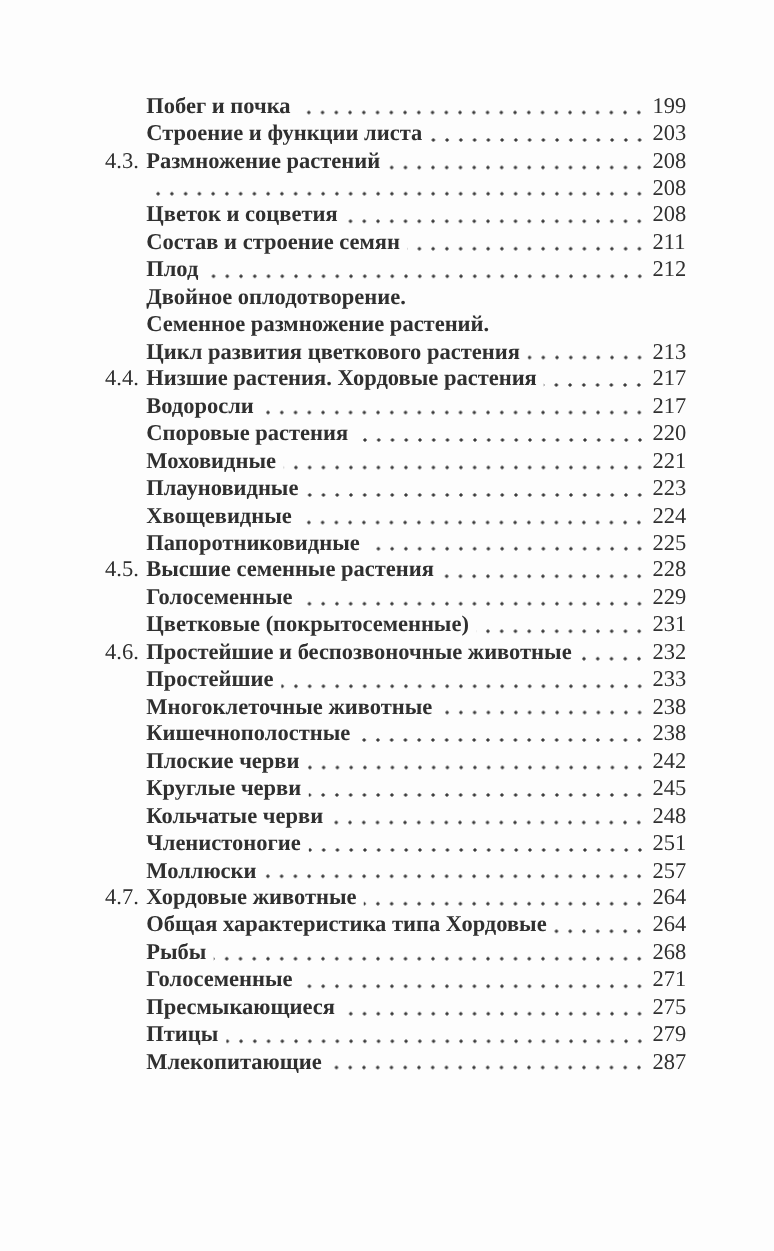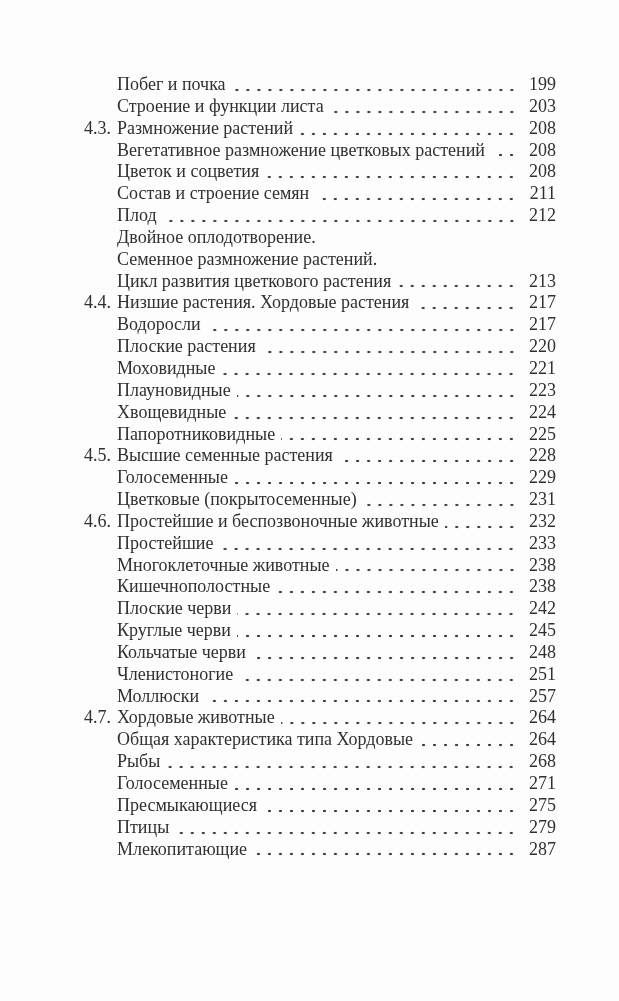--- a/index.html
+++ b/index.html
@@ -33,6 +33,7 @@
   }
   .label {
     flex: 0 0 auto;
+    font-weight: bold;
   }
   .dots {
     flex: 1 1 auto;

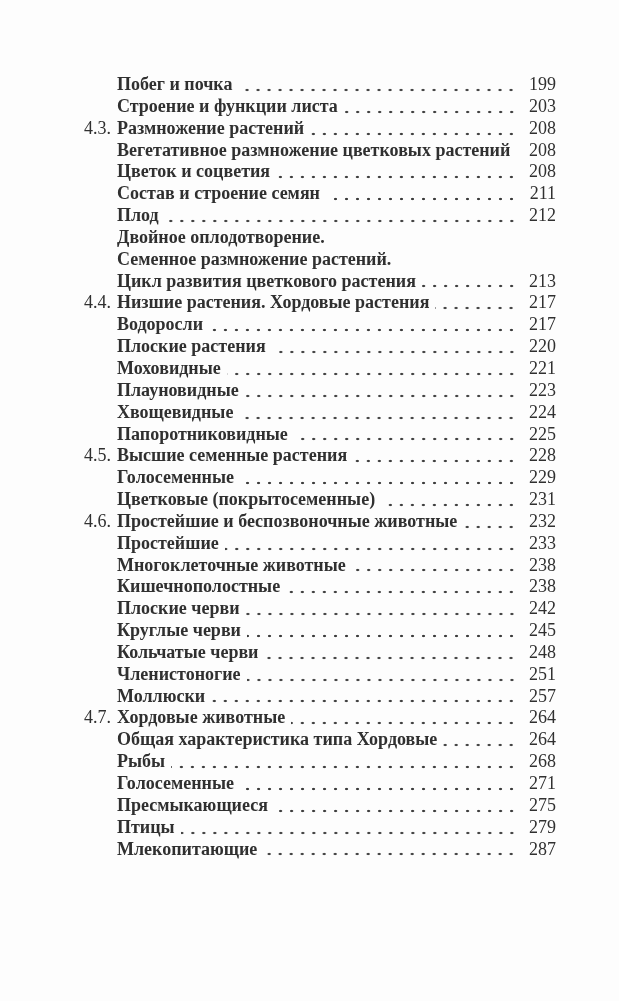--- a/index.html
+++ b/index.html
@@ -47,7 +47,6 @@
   .row.no-page .dots { background-image: none; }
   .pg {
     flex: 0 0 34px;
-    text-align: right;
   }
 </style>
 </head>

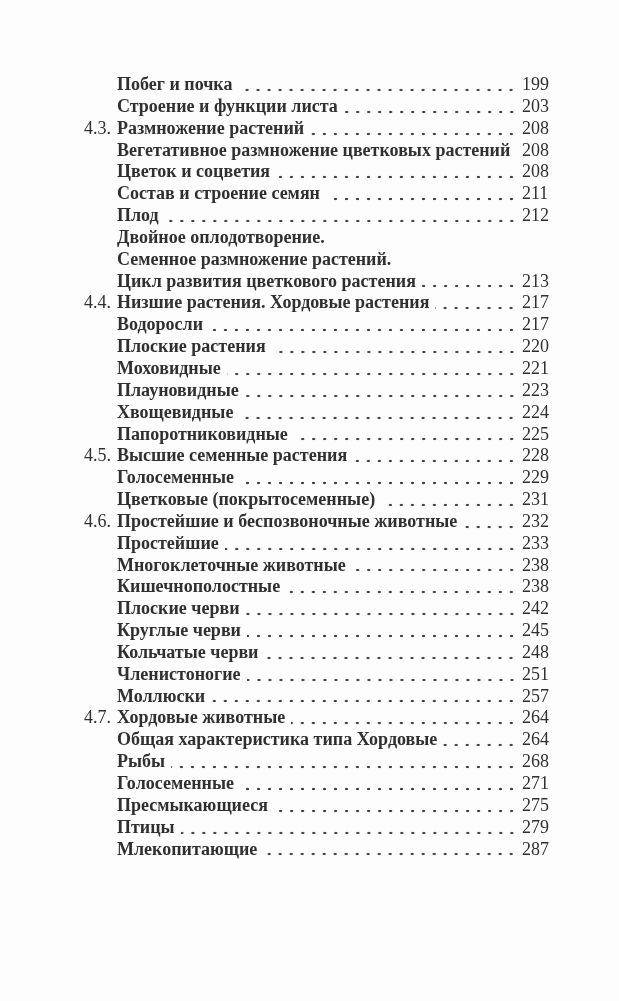--- a/index.html
+++ b/index.html
@@ -74,7 +74,6 @@
   </div>
       <div class="row">
     <span class="num"></span>
-    <span class="label">Вегетативное размножение цветковых растений</span>
     <span class="dots"></span>
     <span class="pg">208</span>
   </div>

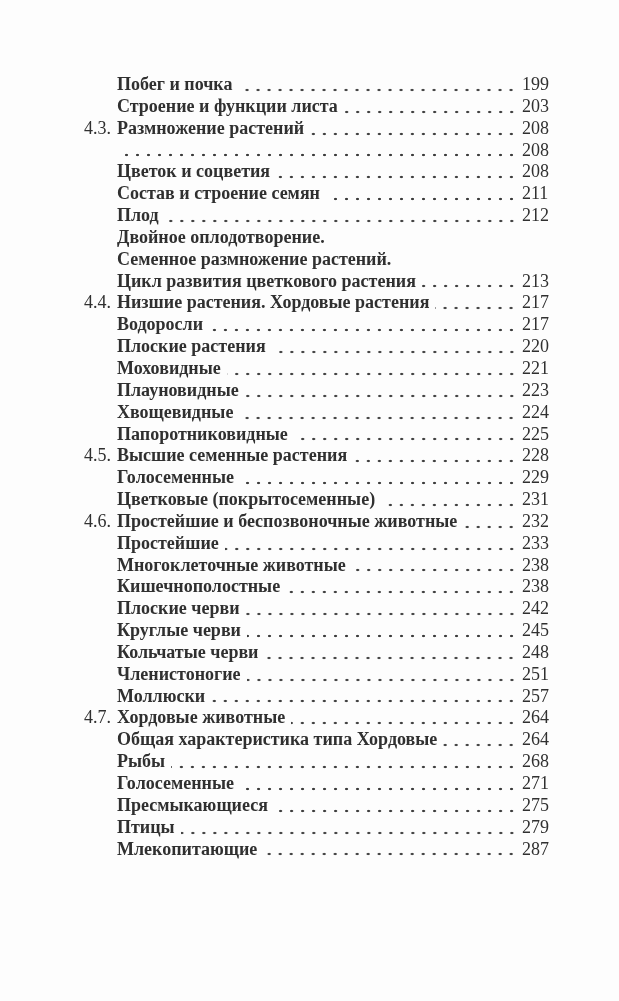--- a/index.html
+++ b/index.html
@@ -127,7 +127,7 @@
   </div>
       <div class="row">
     <span class="num"></span>
-    <span class="label">Плоские растения</span>
+    <span class="label">Споровые растения</span>
     <span class="dots"></span>
     <span class="pg">220</span>
   </div>

